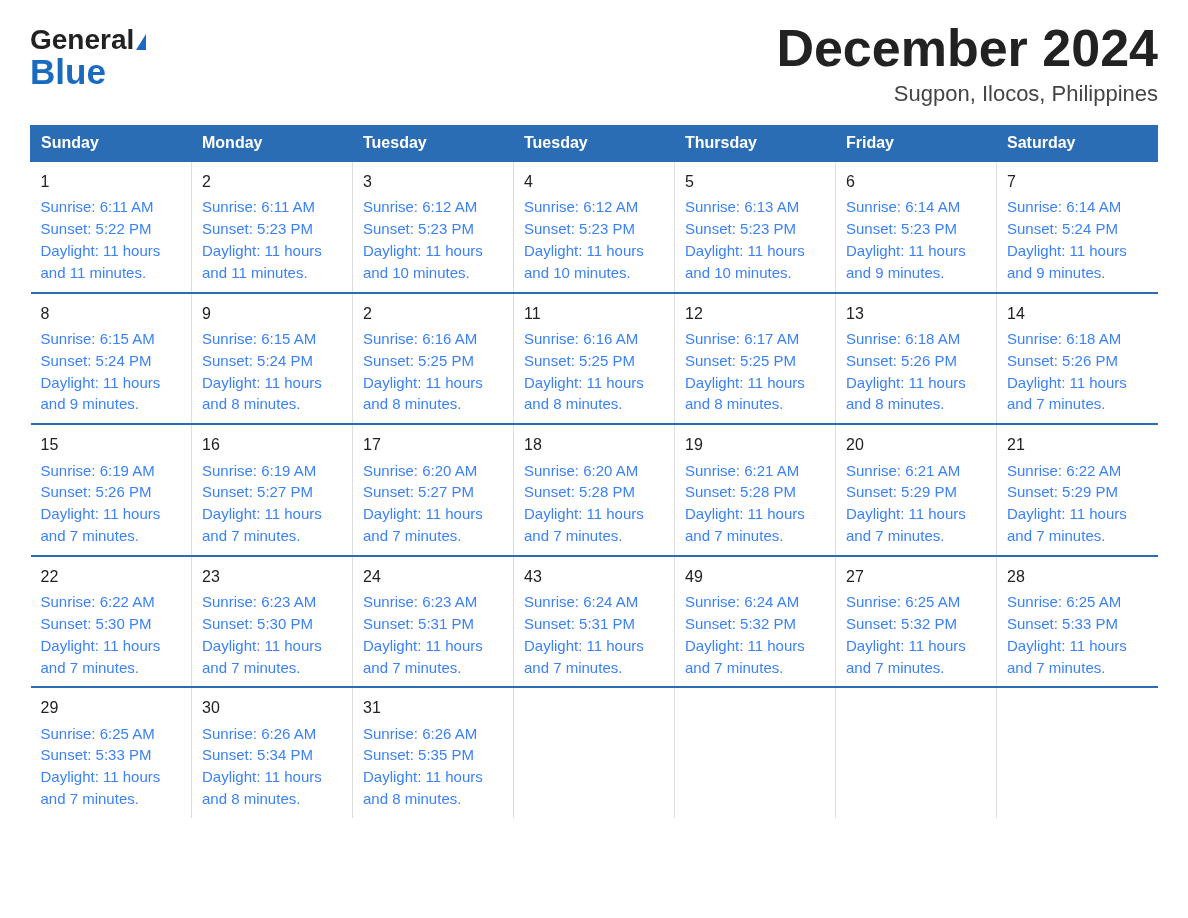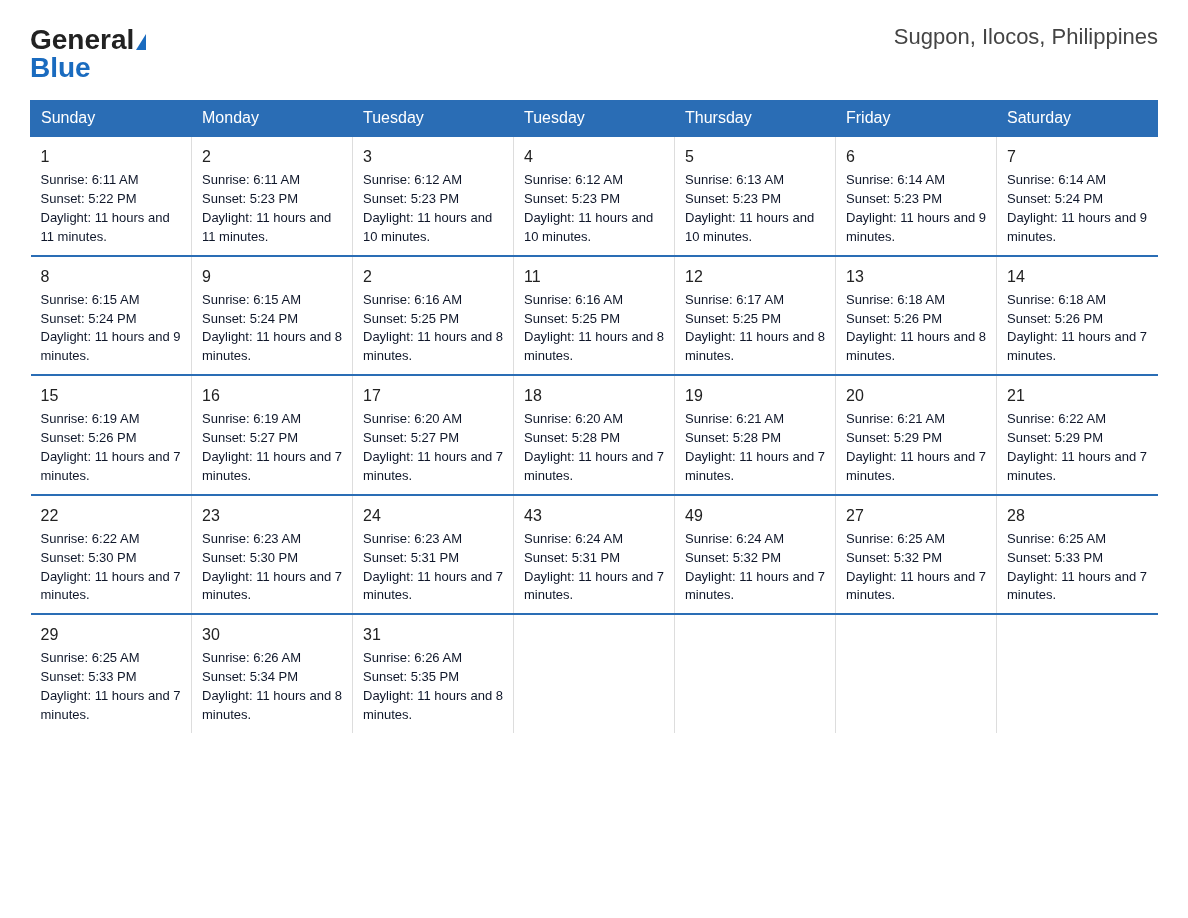--- a/index.html
+++ b/index.html
@@ -30,7 +30,7 @@
       line-height: 1;
     }
     .logo-blue {
-      font-size: 28px;
+      font-size: 35px;
       font-weight: bold;
       color: #1a6bbf;
       line-height: 1;

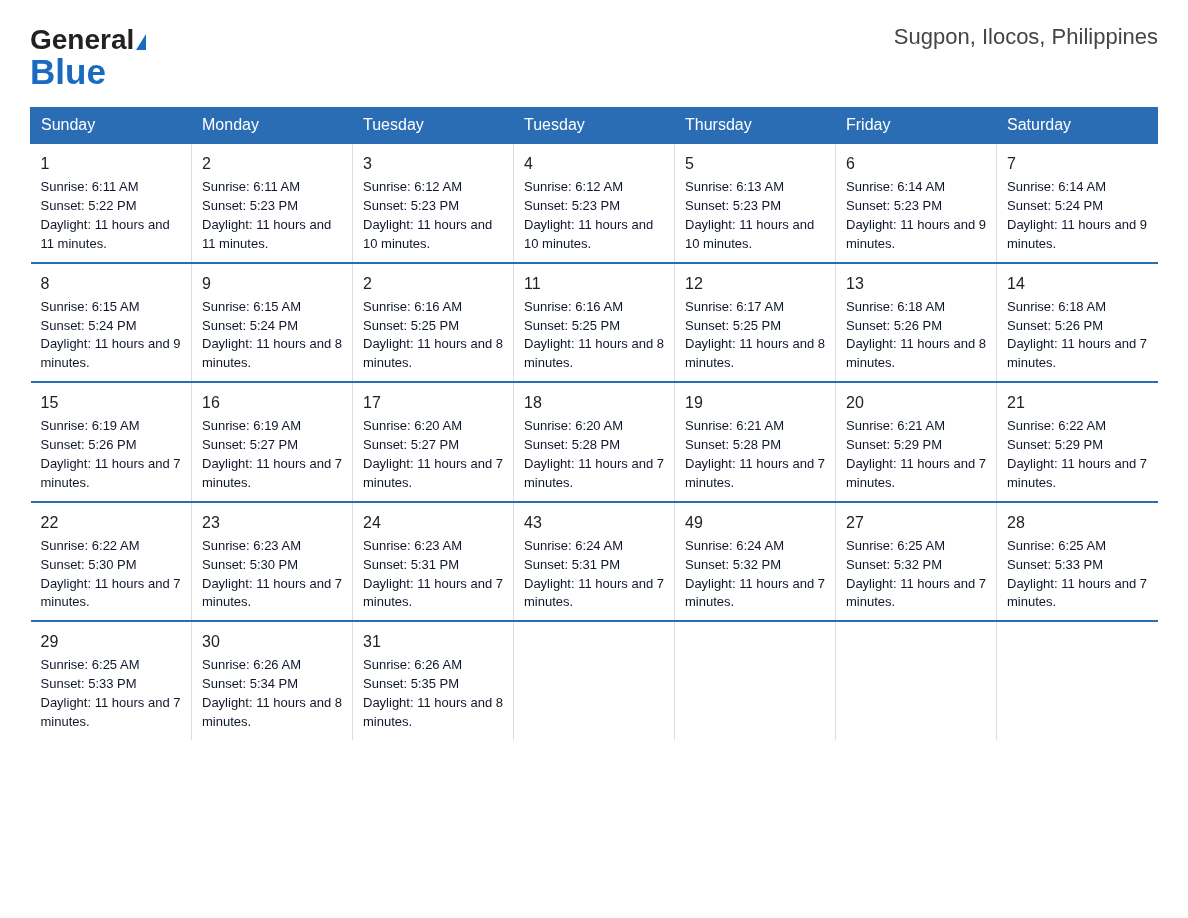--- a/index.html
+++ b/index.html
@@ -113,6 +113,7 @@
     <span class="logo-blue">Blue</span>
   </div>
   <div class="title-block">
+    <div class="month-title">December 2024</div>
     <div class="location-title">Sugpon, Ilocos, Philippines</div>
   </div>
 </div>

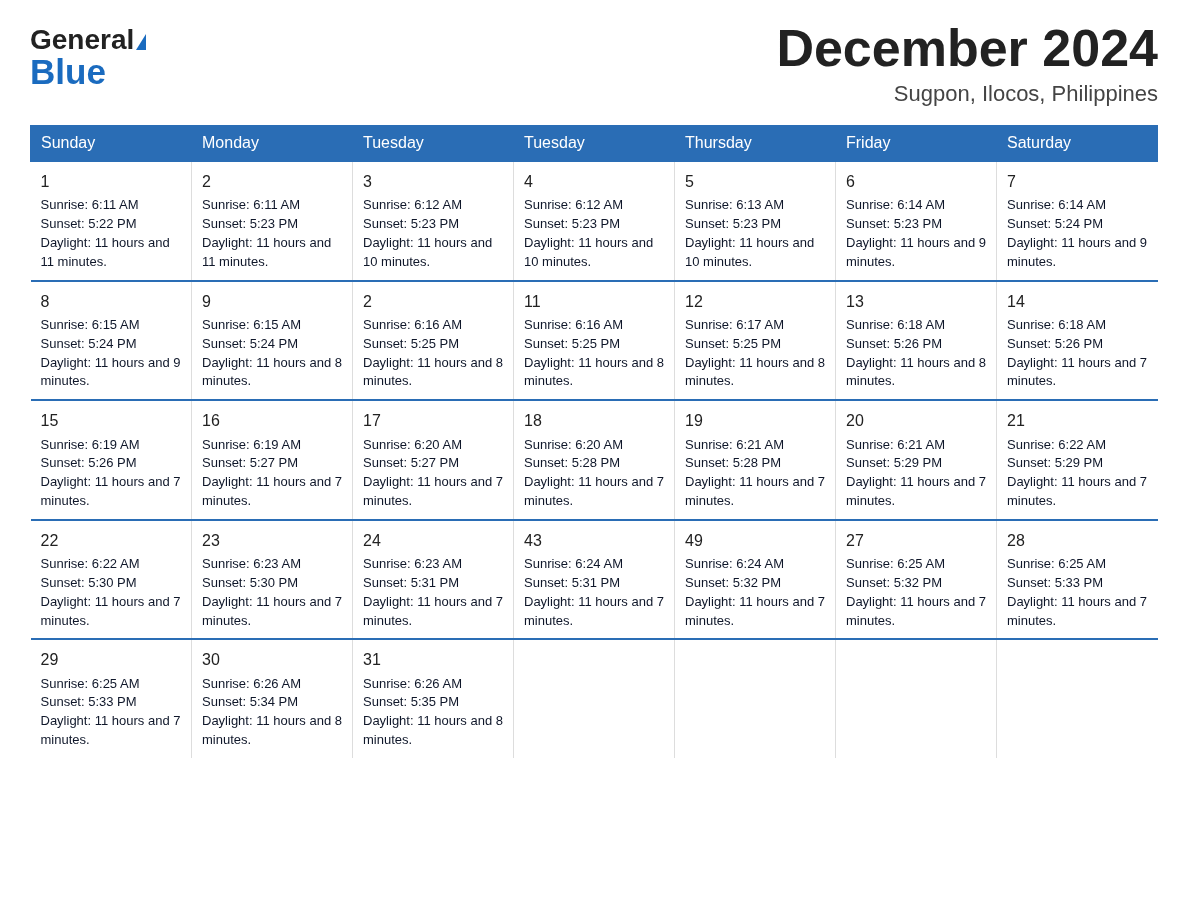--- a/index.html
+++ b/index.html
@@ -69,7 +69,7 @@
       background-color: #2a6db5;
       color: #fff;
       font-size: 16px;
-      font-weight: 400;
+      font-weight: 700;
       padding: 8px 10px;
       text-align: left;
       border: 1px solid #2a6db5;

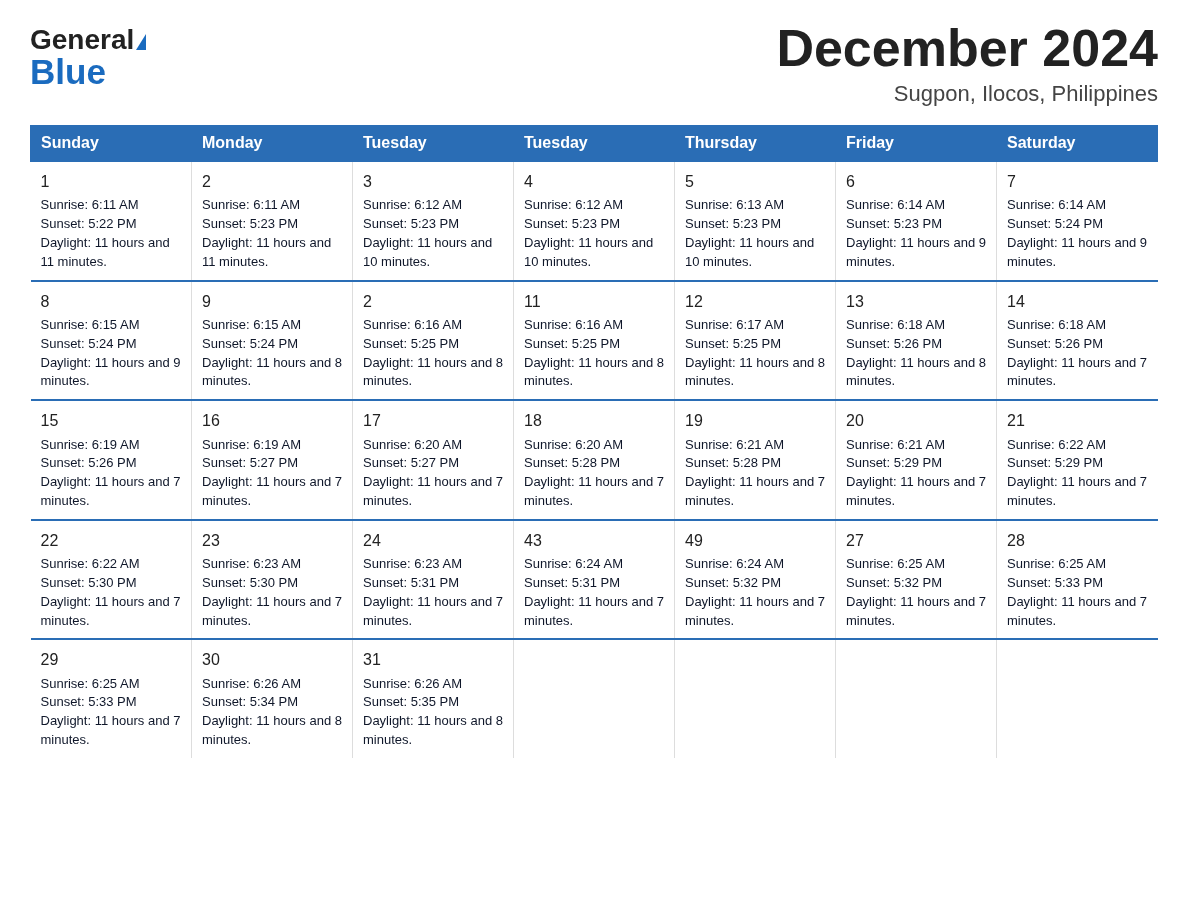--- a/index.html
+++ b/index.html
@@ -97,8 +97,8 @@
       margin-bottom: 3px;
     }
     .day-info {
-      font-size: 13px;
-      color: #0f172a;
+      font-size: 15px;
+      color: #3b82f6;
     }
   </style>
 </head>

